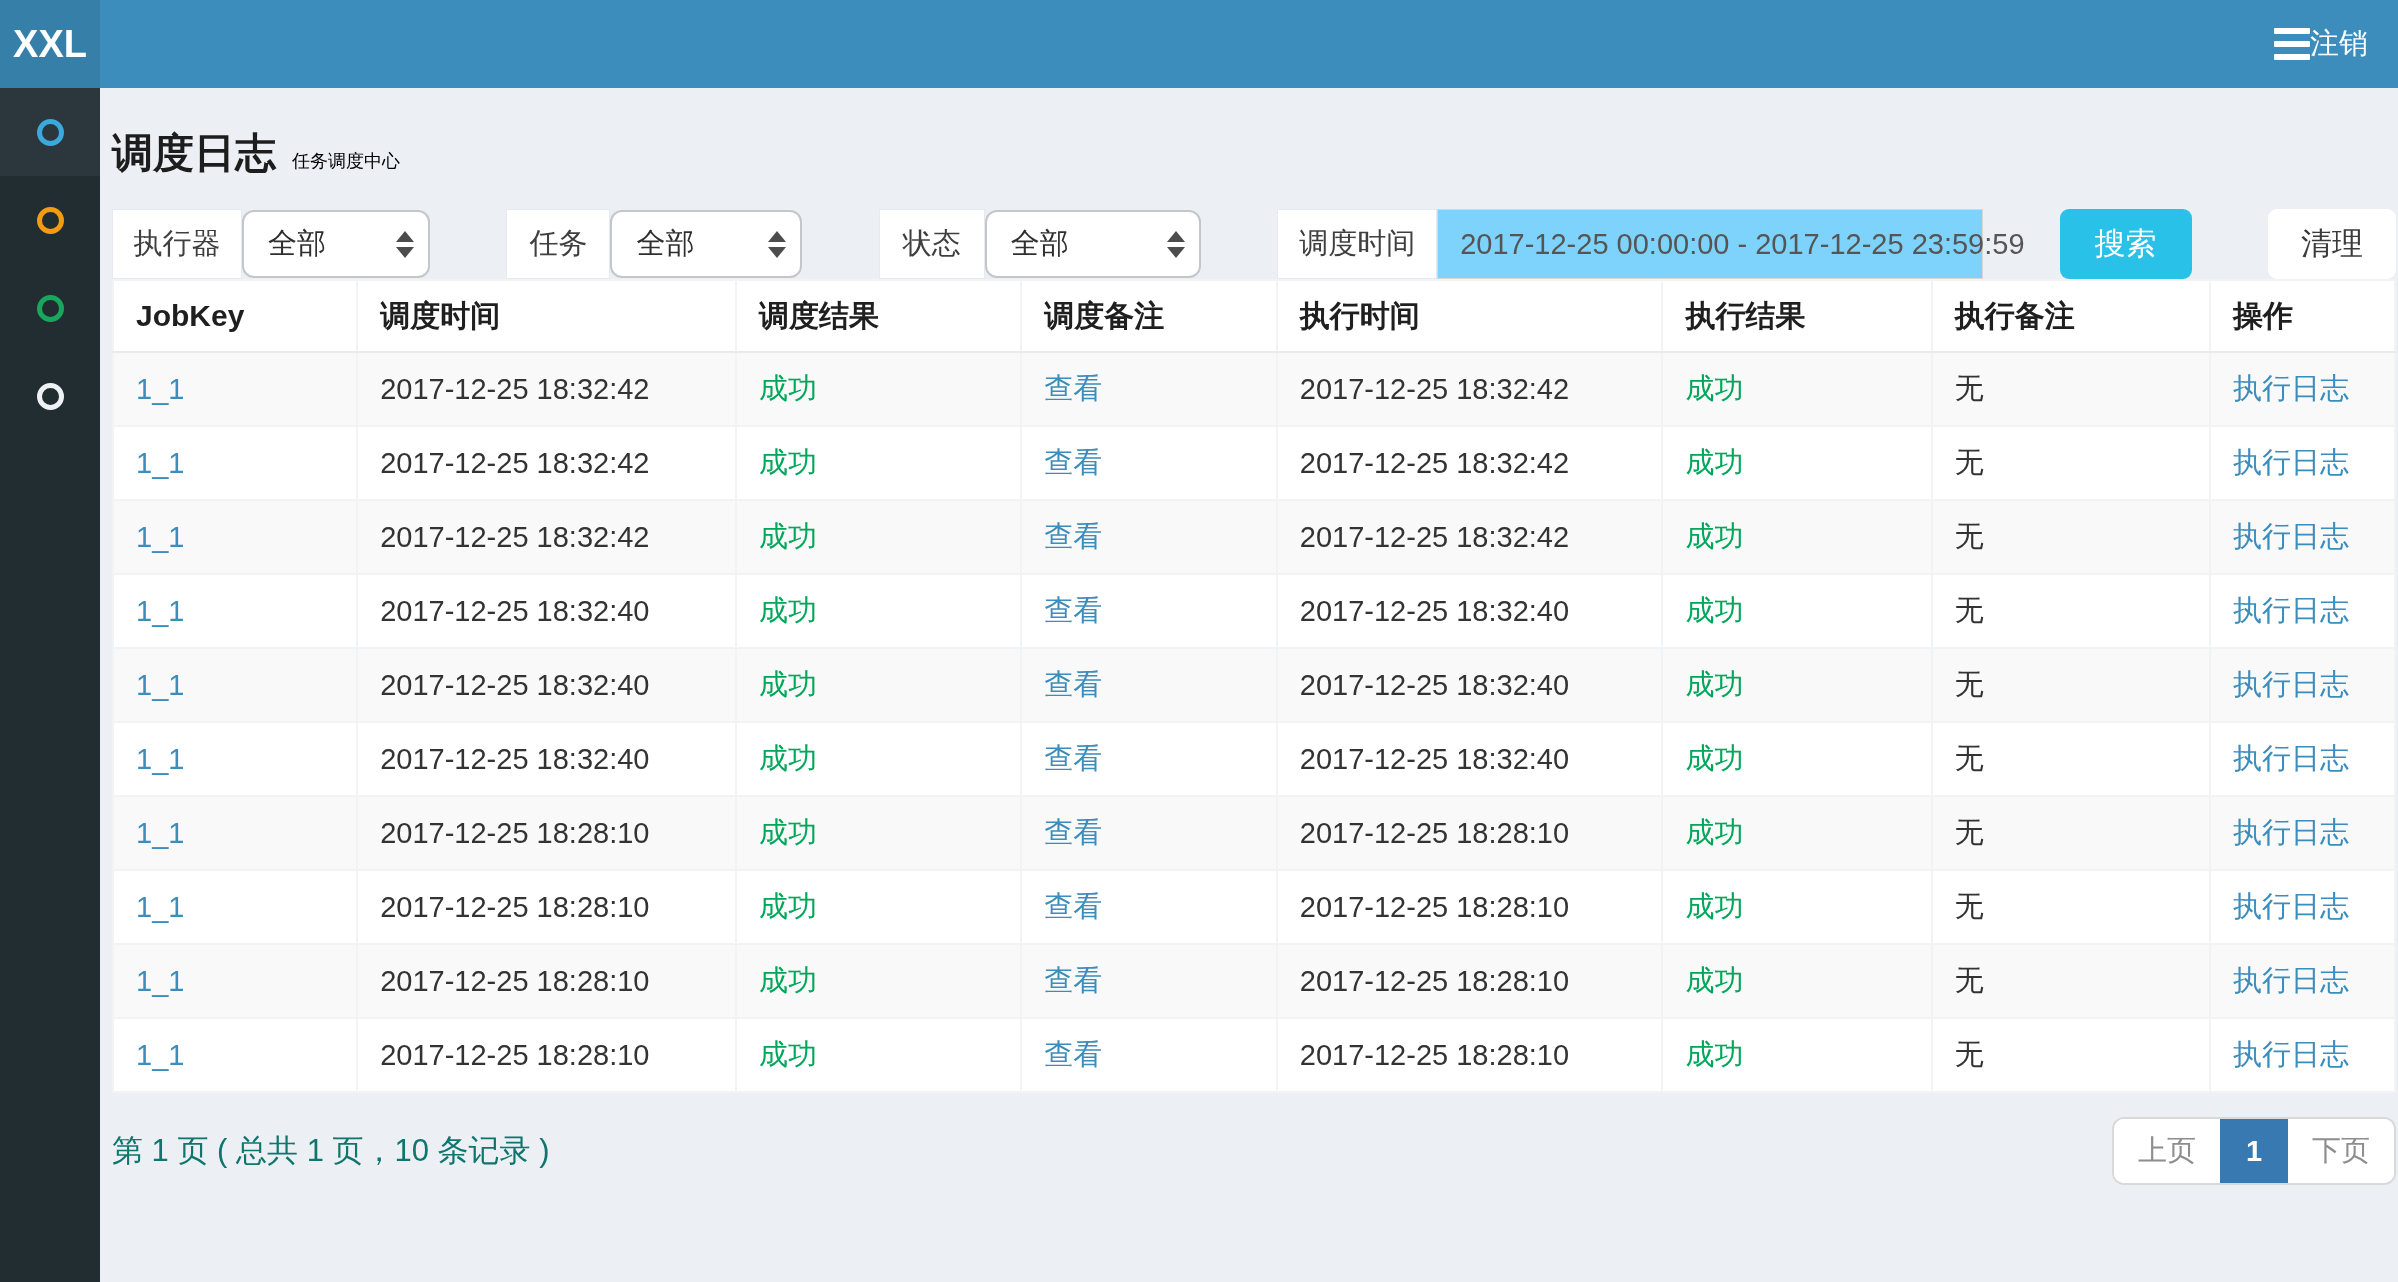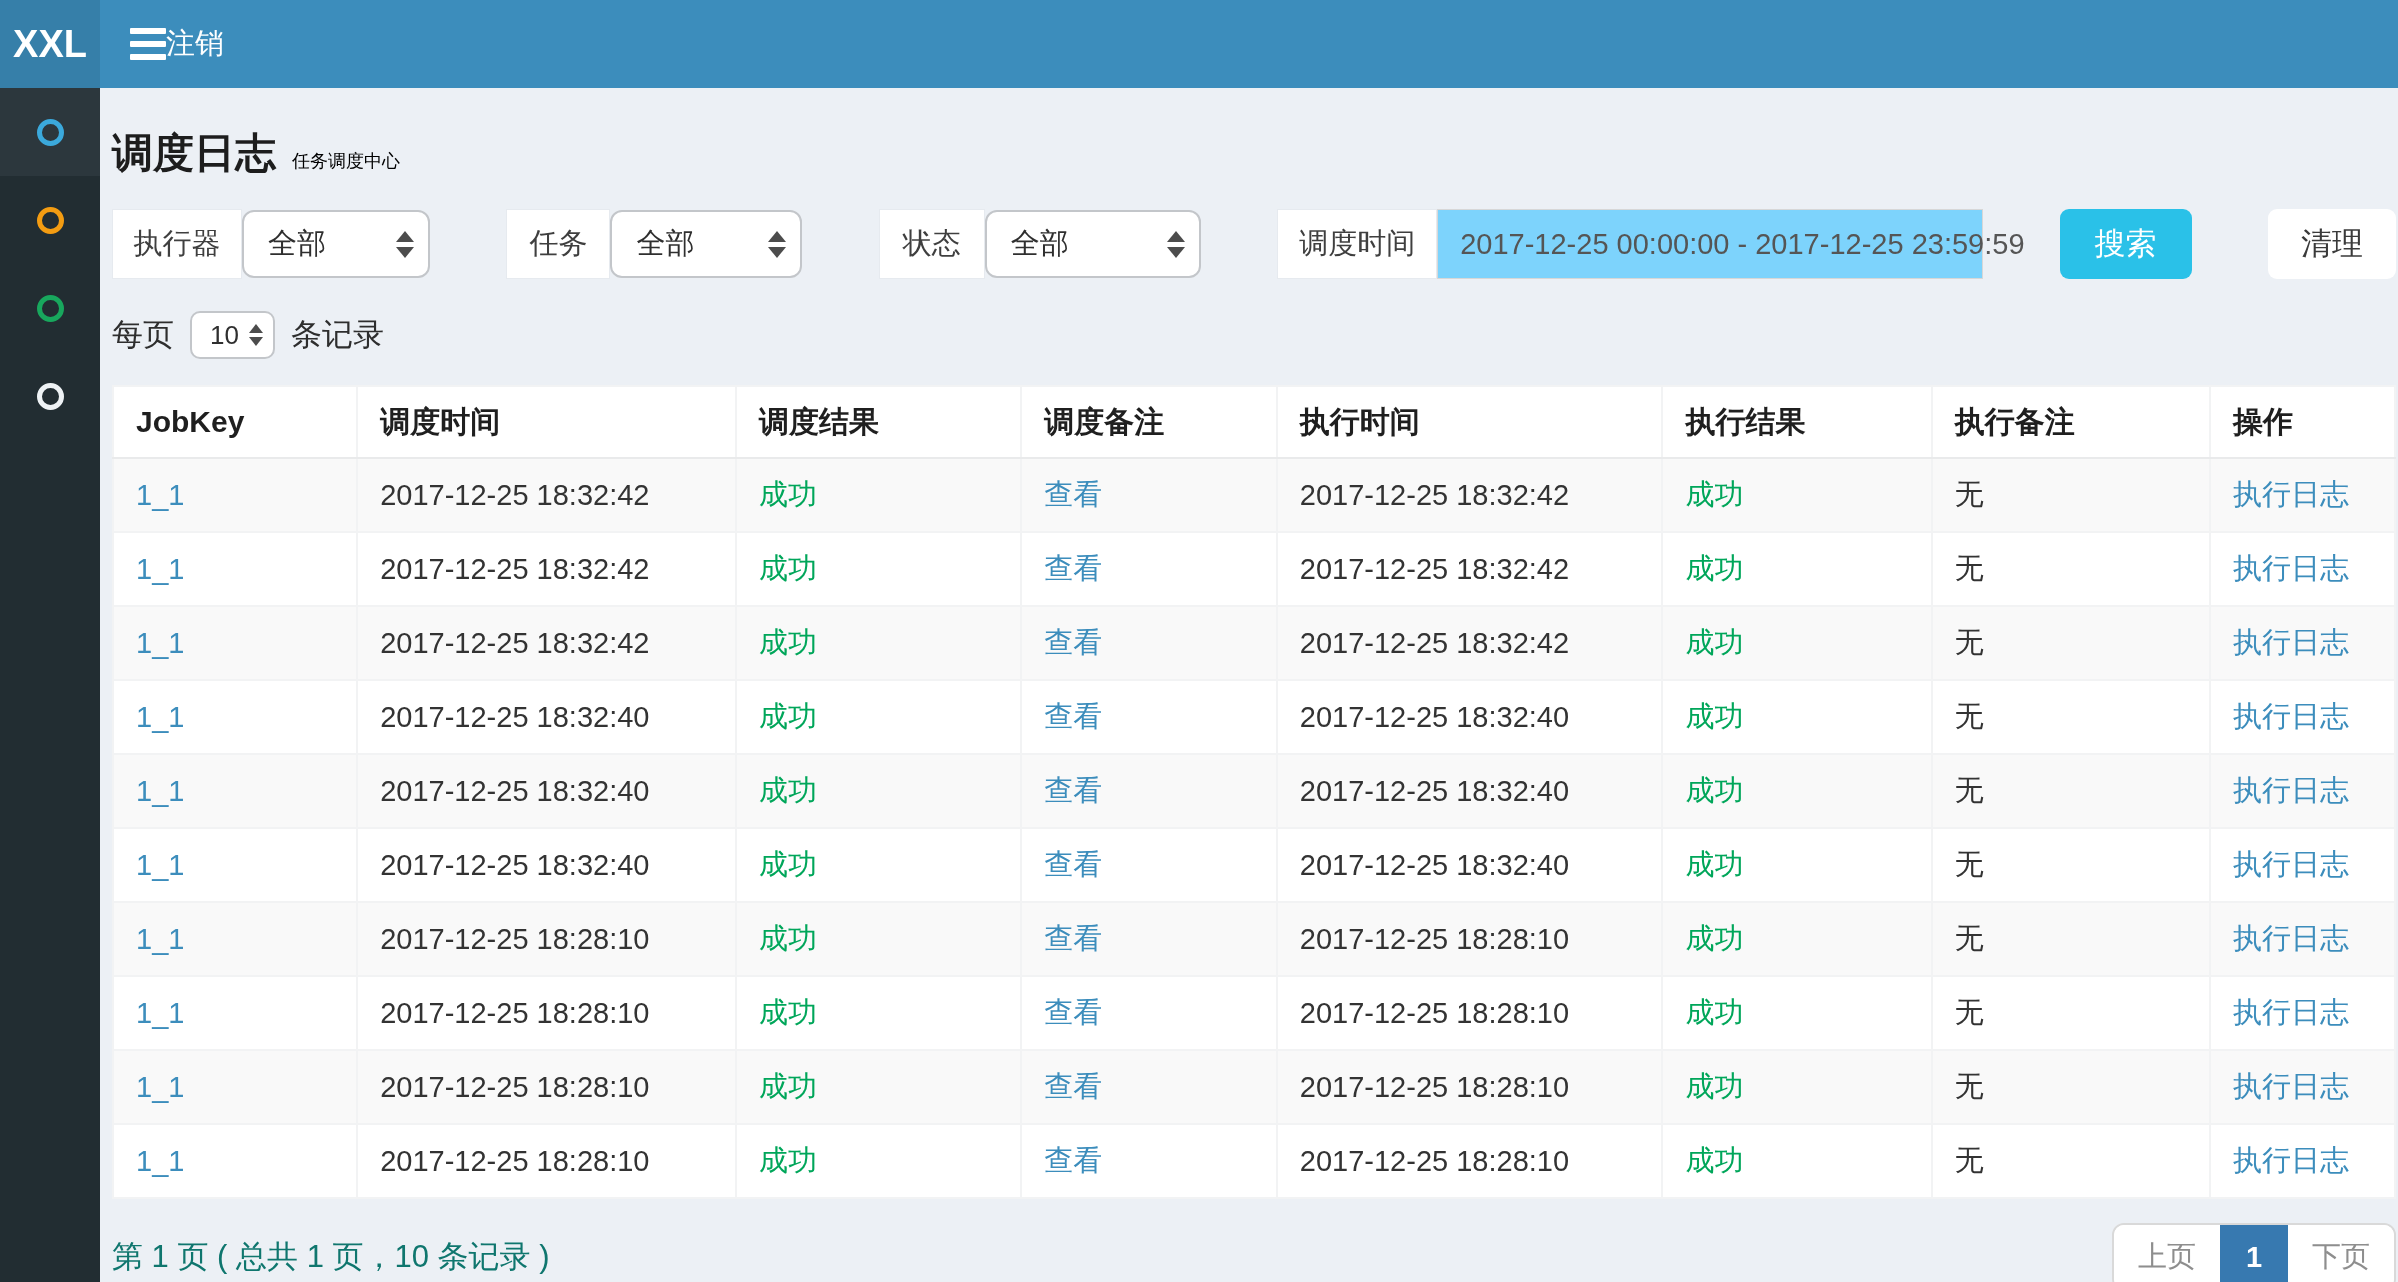--- a/index.html
+++ b/index.html
@@ -18,8 +18,8 @@
     background:var(--c-navbar); display:flex; align-items:stretch;}
   .logo{width:100px; background:var(--c-logo_bg); color:#fff; font-size:38px;
     font-weight:bold; display:flex; align-items:center; justify-content:center;}
-  .navbar-rest{flex:1; display:flex; align-items:center; justify-content:flex-start;
-    padding:0 30px 0 30px;}
+  .navbar-rest{flex:1; display:flex; align-items:center; justify-content:flex-end;
+    padding:0 30px 0 12px;}
   .hamburger{display:flex; flex-direction:column; gap:7px; cursor:pointer;}
   .hamburger .bar{width:36px; height:6px; background:#fff; border-radius:1px;}
   .logout{color:#fff; font-size:29px; text-decoration:none; font-weight:500; cursor:pointer;}

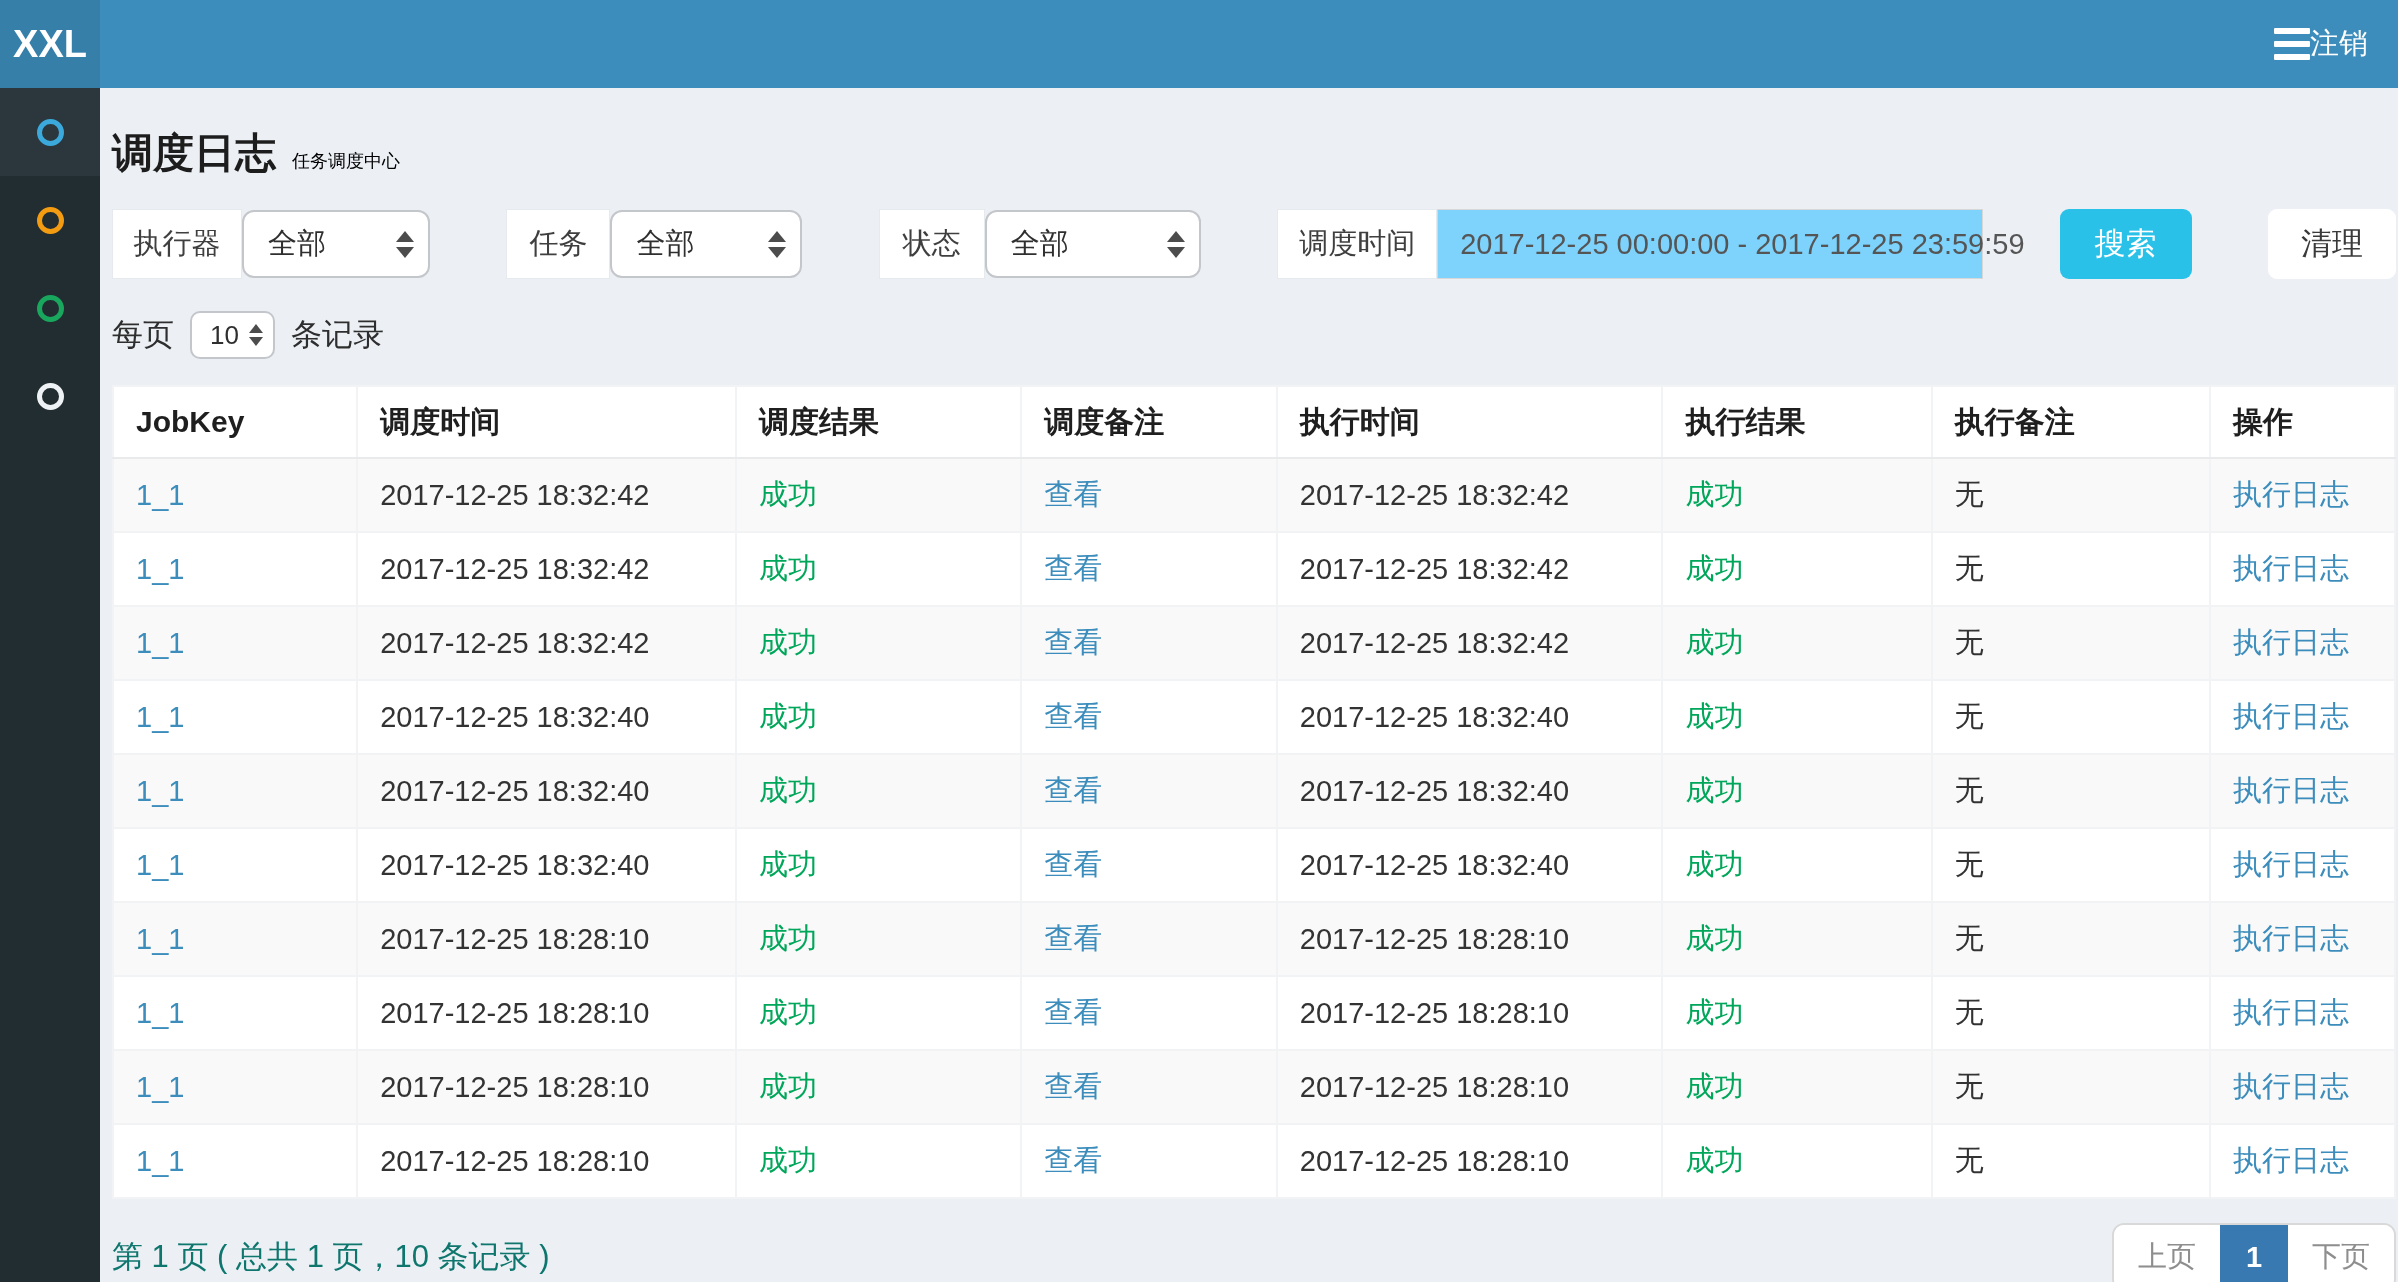--- a/index.html
+++ b/index.html
@@ -169,17 +169,6 @@
     <button class="btn btn-clear">清理</button>
   </div>
 
-  <div class="page-size">
-    <span>每页</span>
-    <div class="selectbox small">
-      <span class="val">10</span>
-      <span class="arrows">
-          <span class="tri-up"></span>
-          <span class="tri-down"></span>
-        </span>
-    </div>
-    <span>条记录</span>
-  </div>
 
   <table>
     <colgroup id="cols">

